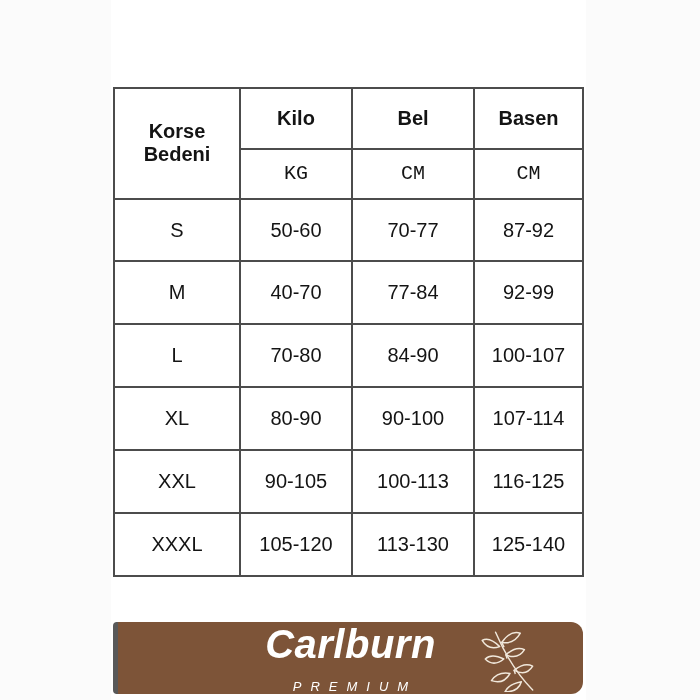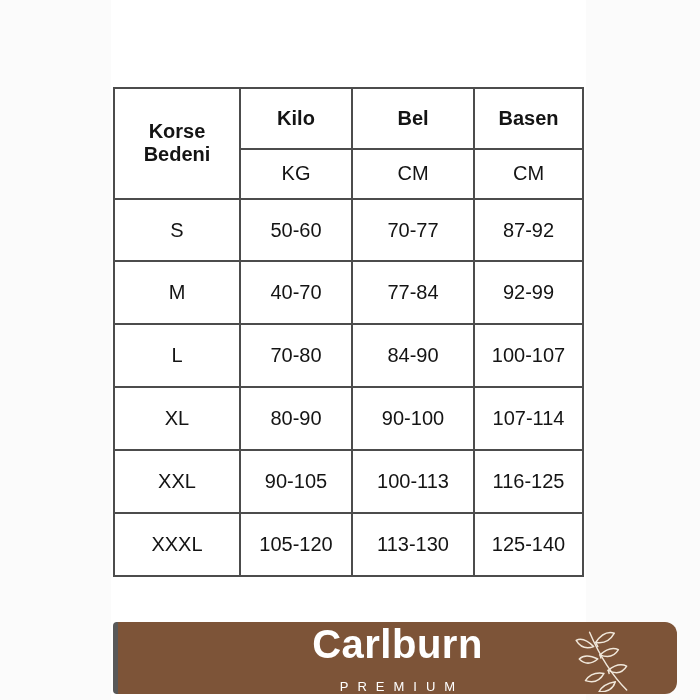--- a/index.html
+++ b/index.html
@@ -50,7 +50,7 @@
     height: 60px;
     border-radius: 7px;
   }
-  td.unit { font-size: 18px; height: 49px; }
+  td.unit { font-size: 18px; height: 49px; font-family: Liberation Mono, monospace; }
   tr.r-data td { height: 62px; }
   td.size { font-size: 20px; }
 

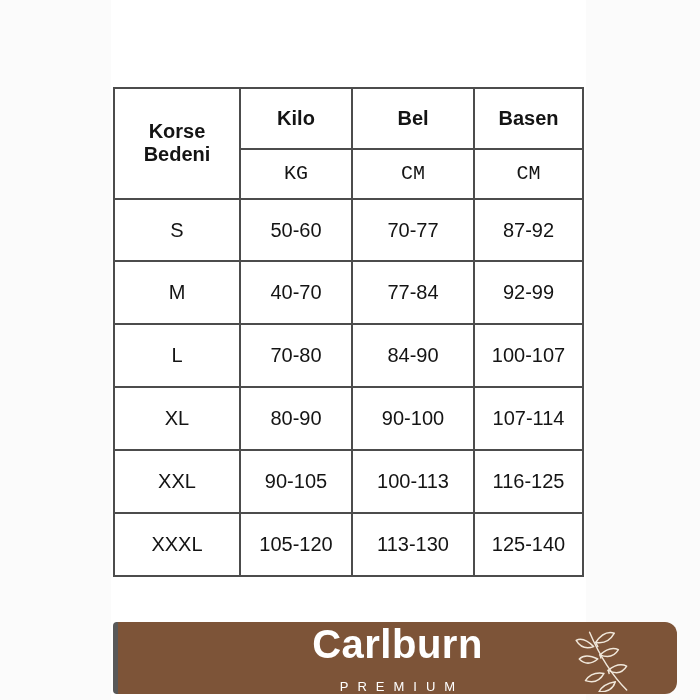--- a/index.html
+++ b/index.html
@@ -58,7 +58,7 @@
   .banner {
     position: absolute;
     left: 113px; top: 622px;
-    width: 564px; height: 72px;
+    width: 470px; height: 72px;
     background: #7d5438;
     border-left: 5px solid #595959;
     border-radius: 4px 12px 12px 4px;
@@ -66,6 +66,7 @@
     flex-direction: column;
     align-items: center;
     justify-content: center;
+    font-style: italic;
   }
   .brand-name {
     color: #ffffff;

